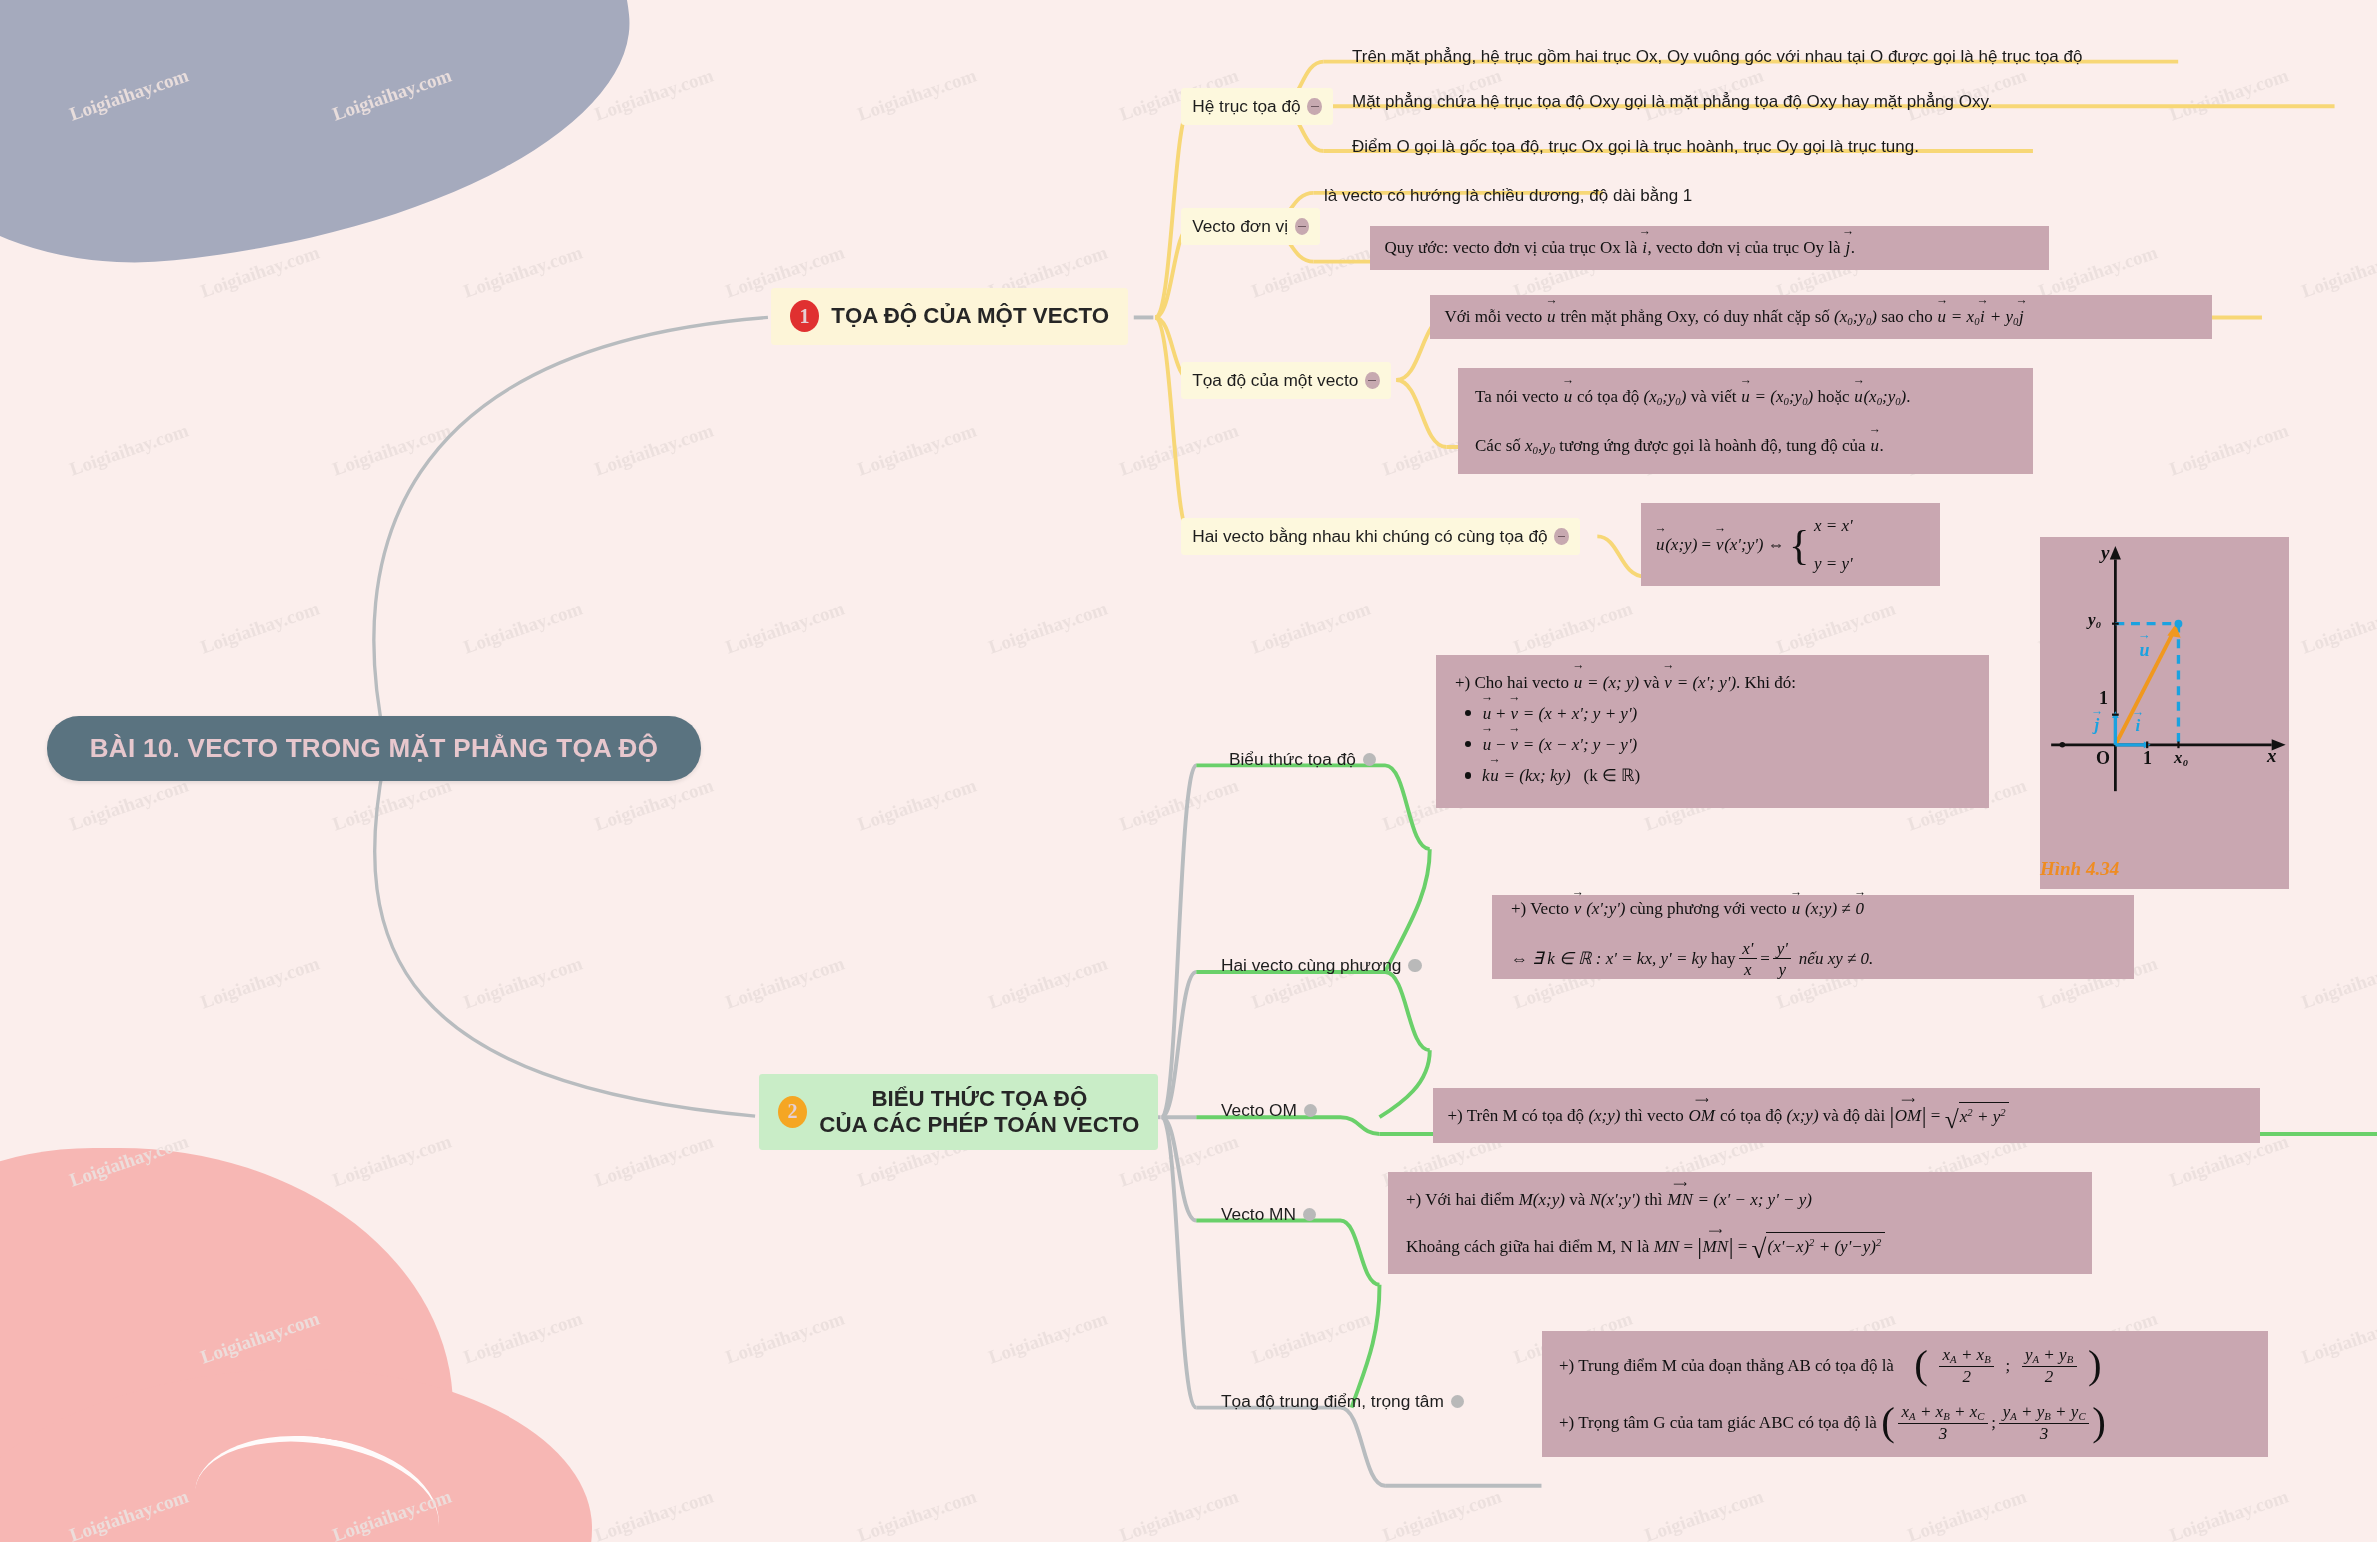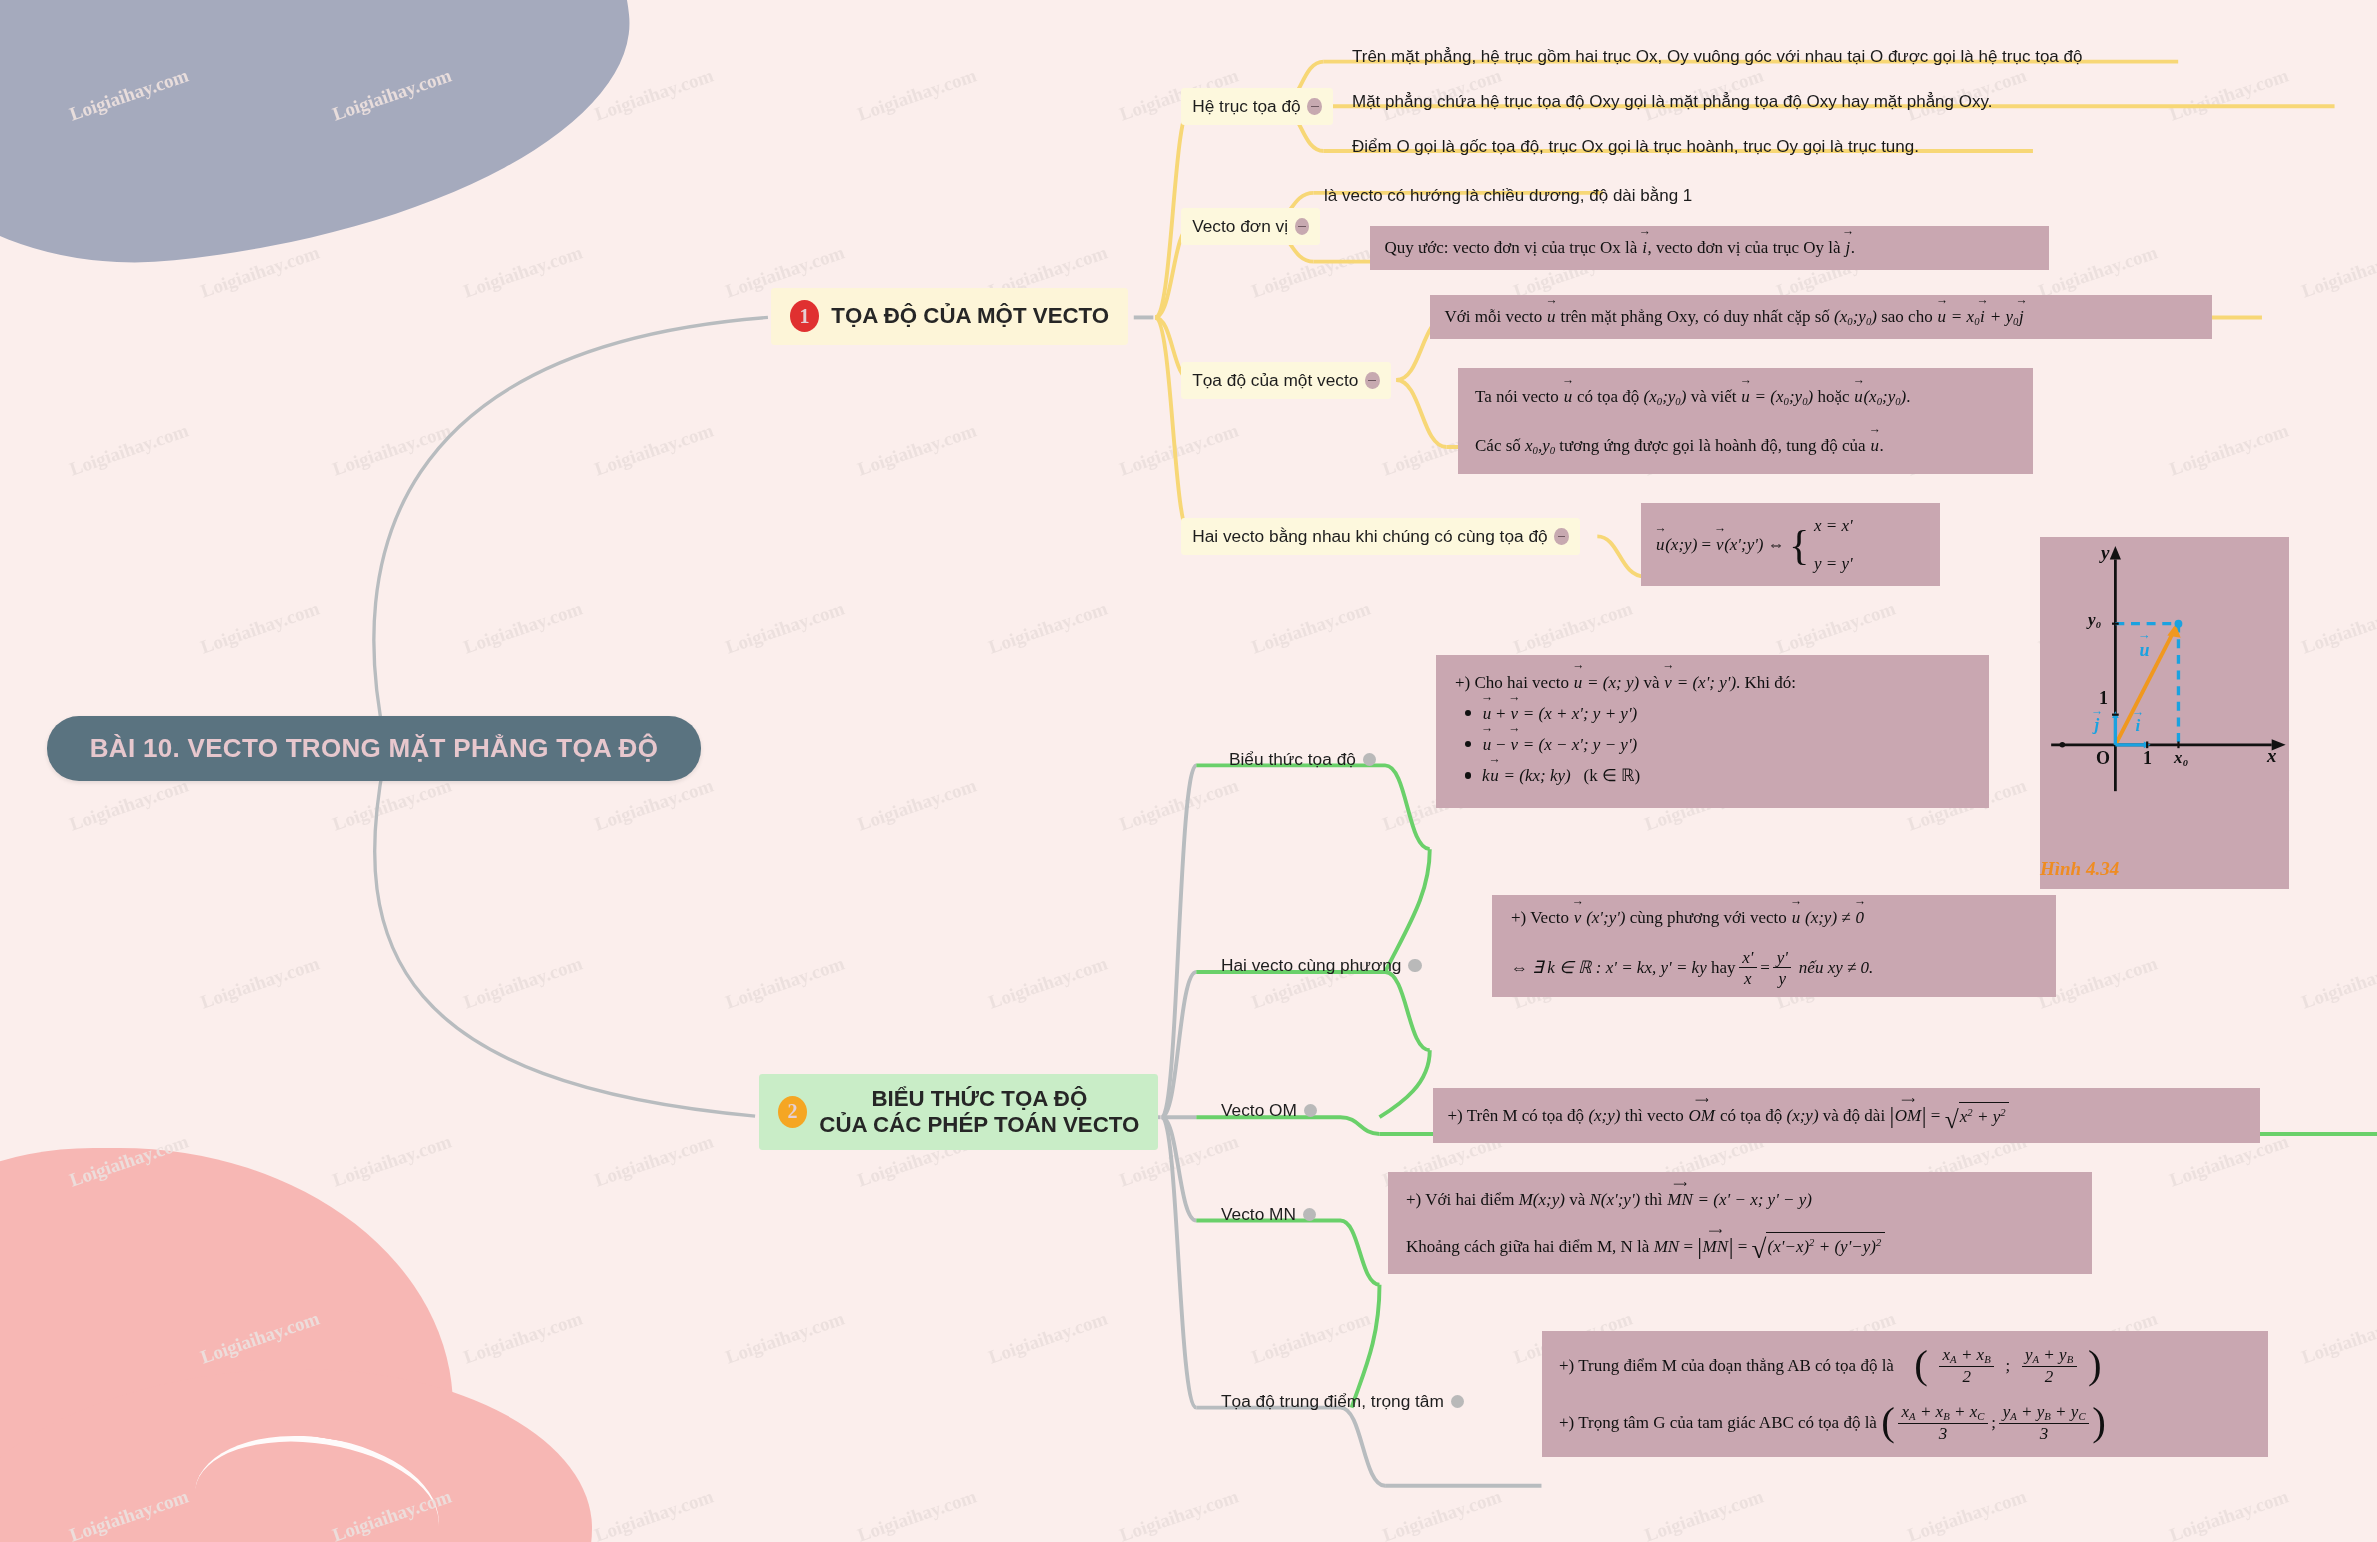--- a/index.html
+++ b/index.html
@@ -456,7 +456,7 @@
     </div>
   </div>
 
-  <div class="fbox" style="left:1492px;top:895px;width:564px;padding:10px 19px;">
+  <div class="fbox" style="left:1492px;top:895px;width:642px;padding:1px 19px;">
     <div style="margin-bottom:18px;">
       <span>+) Vecto</span>
       <span class="vec">v</span><span class="m"> (<span class="m">x</span>';<span class="m">y</span>')</span>

